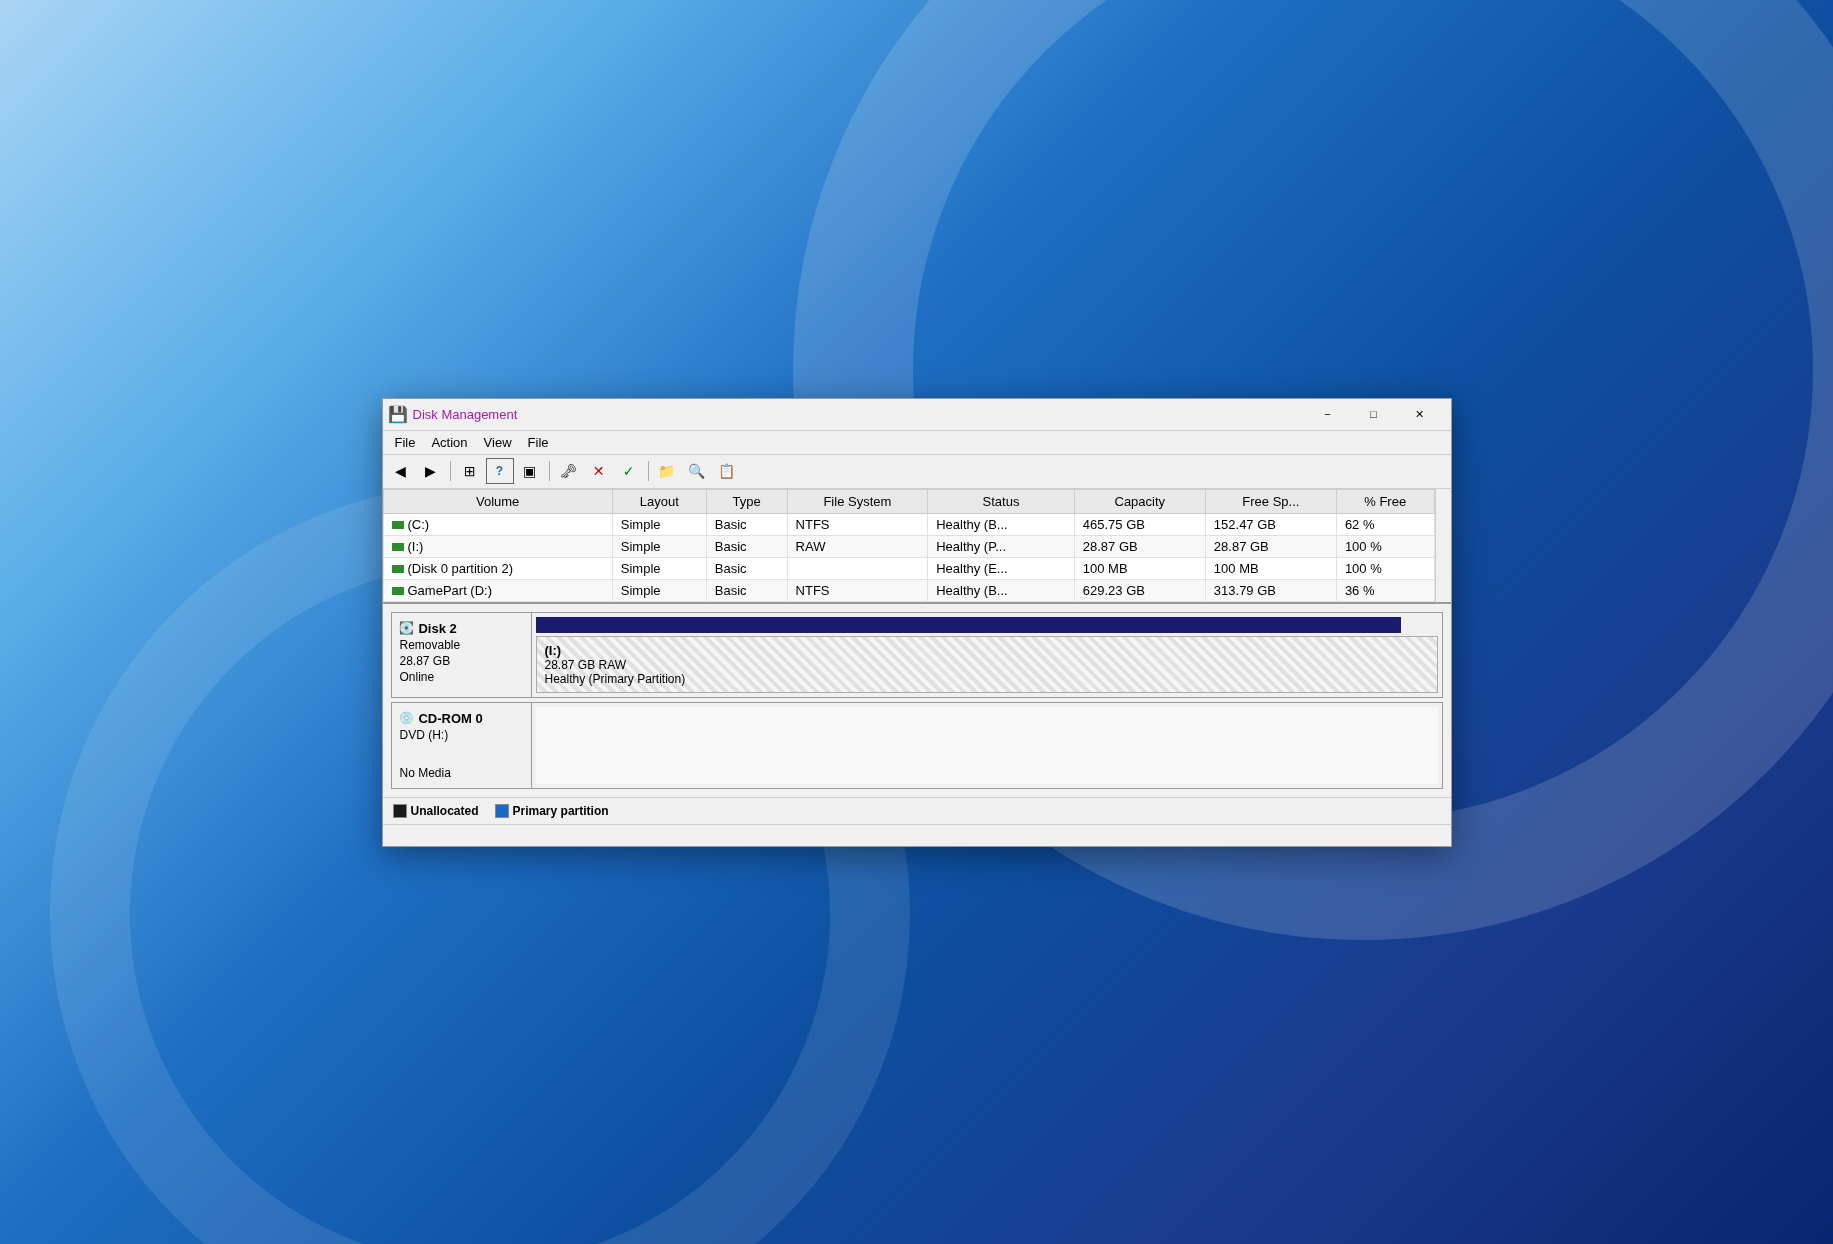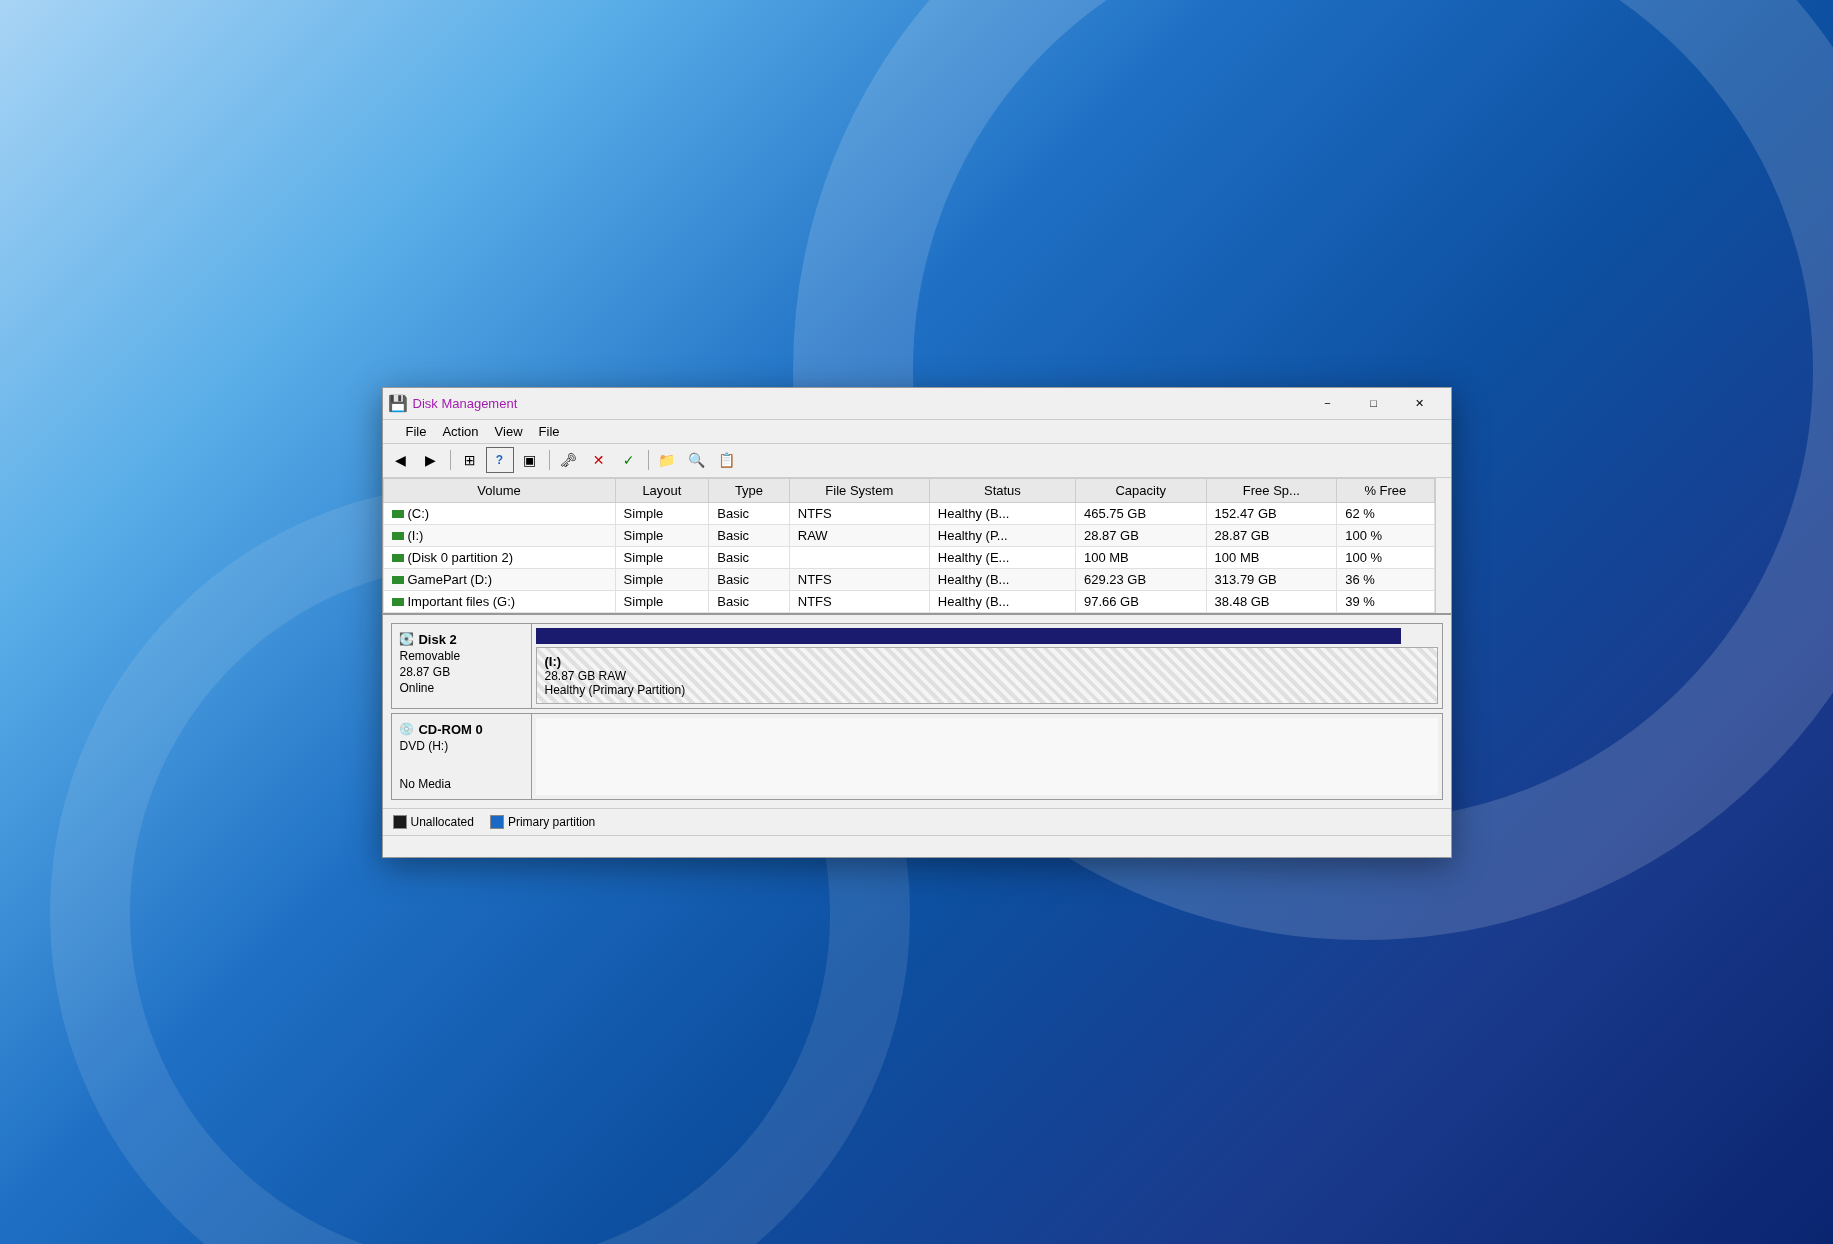--- a/index.html
+++ b/index.html
@@ -89,7 +89,7 @@
       display: flex;
       align-items: center;
       height: 24px;
-      padding: 0 15px;
+      padding: 0 4px;
       border-bottom: 1px solid #ccc;
       background: #f0f0f0;
     }

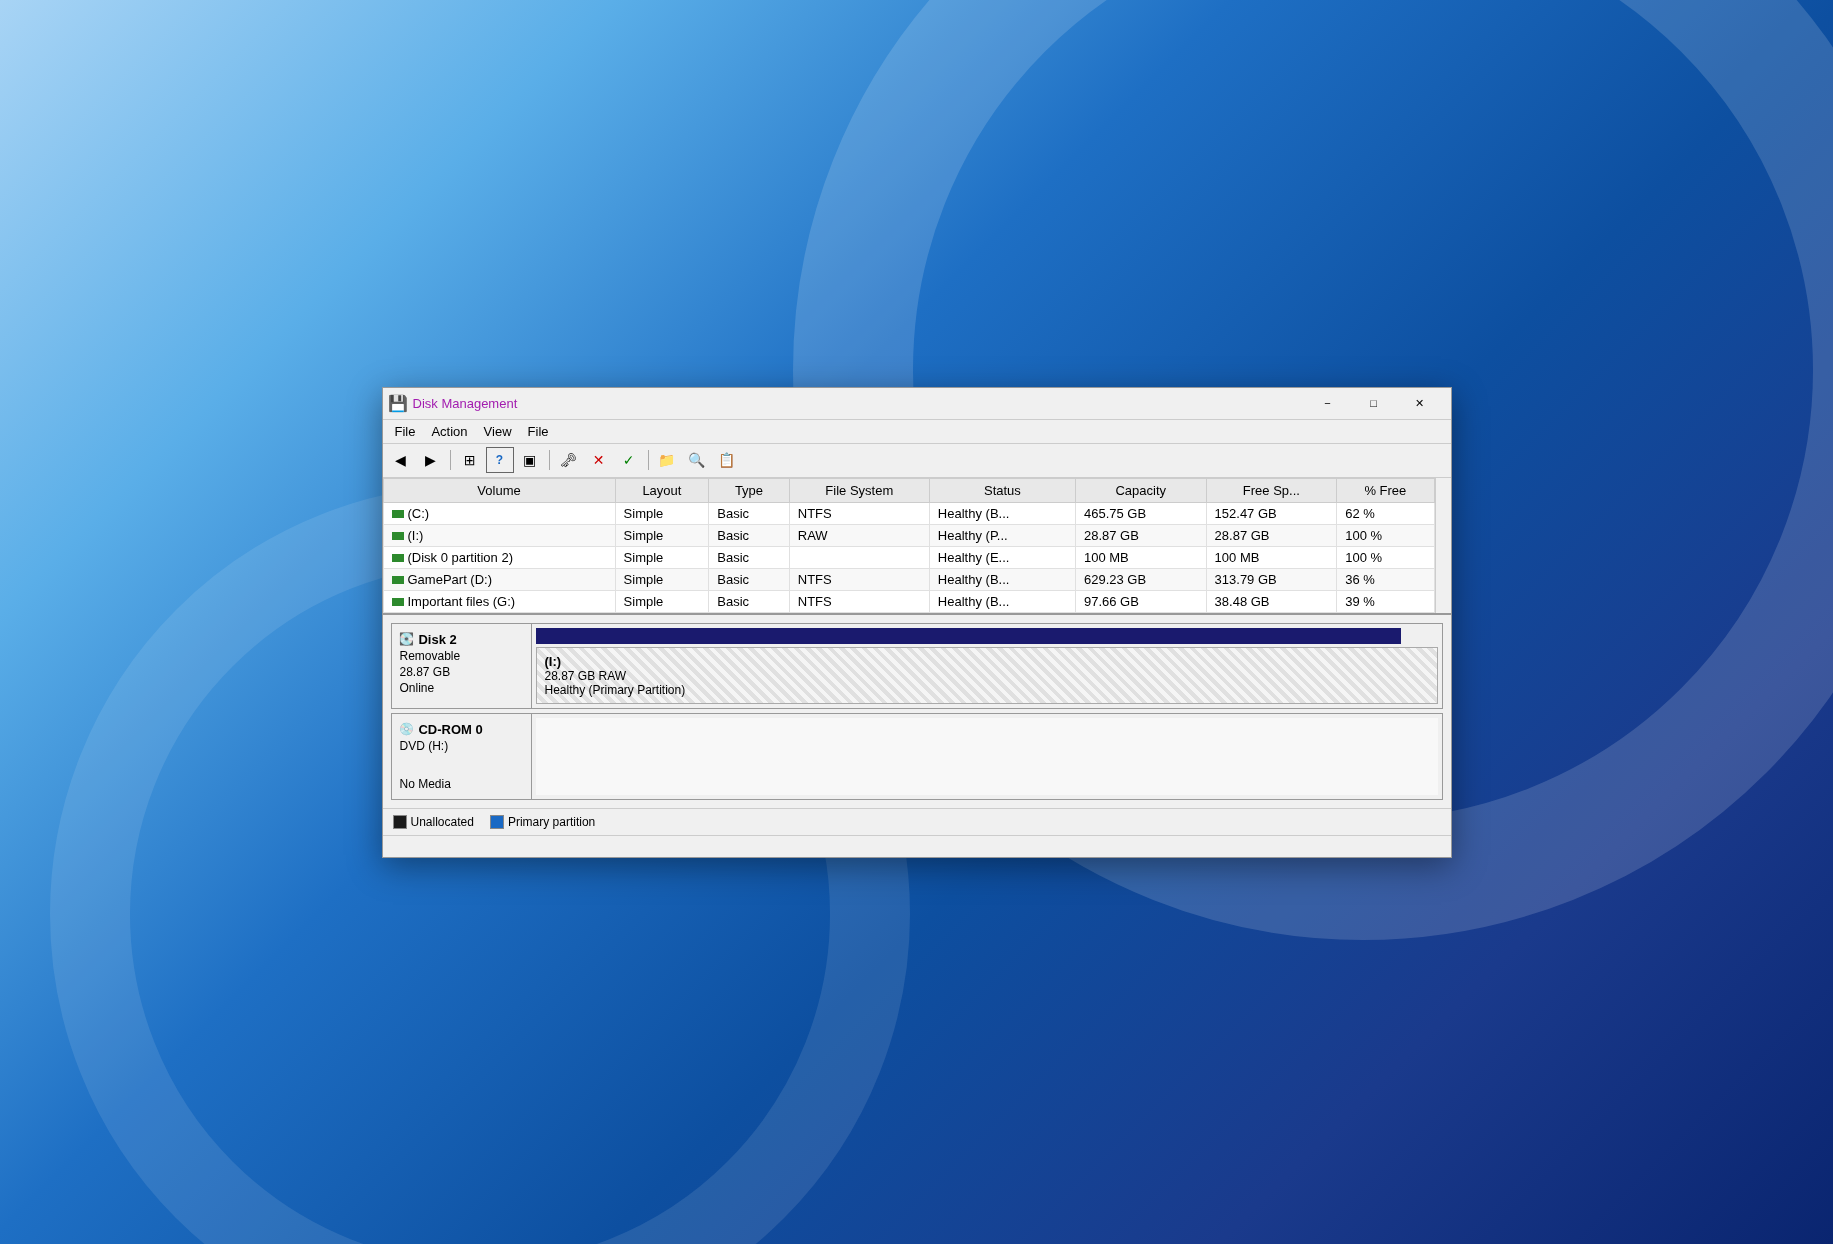--- a/index.html
+++ b/index.html
@@ -390,16 +390,6 @@
                   <td>313.79 GB</td>
                   <td>36 %</td>
                 </tr>
-                <tr>
-                  <td><span class="vol-icon"></span>Important files (G:)</td>
-                  <td>Simple</td>
-                  <td>Basic</td>
-                  <td>NTFS</td>
-                  <td>Healthy (B...</td>
-                  <td>97.66 GB</td>
-                  <td>38.48 GB</td>
-                  <td>39 %</td>
-                </tr>
               </tbody>
           </table>
         </div>

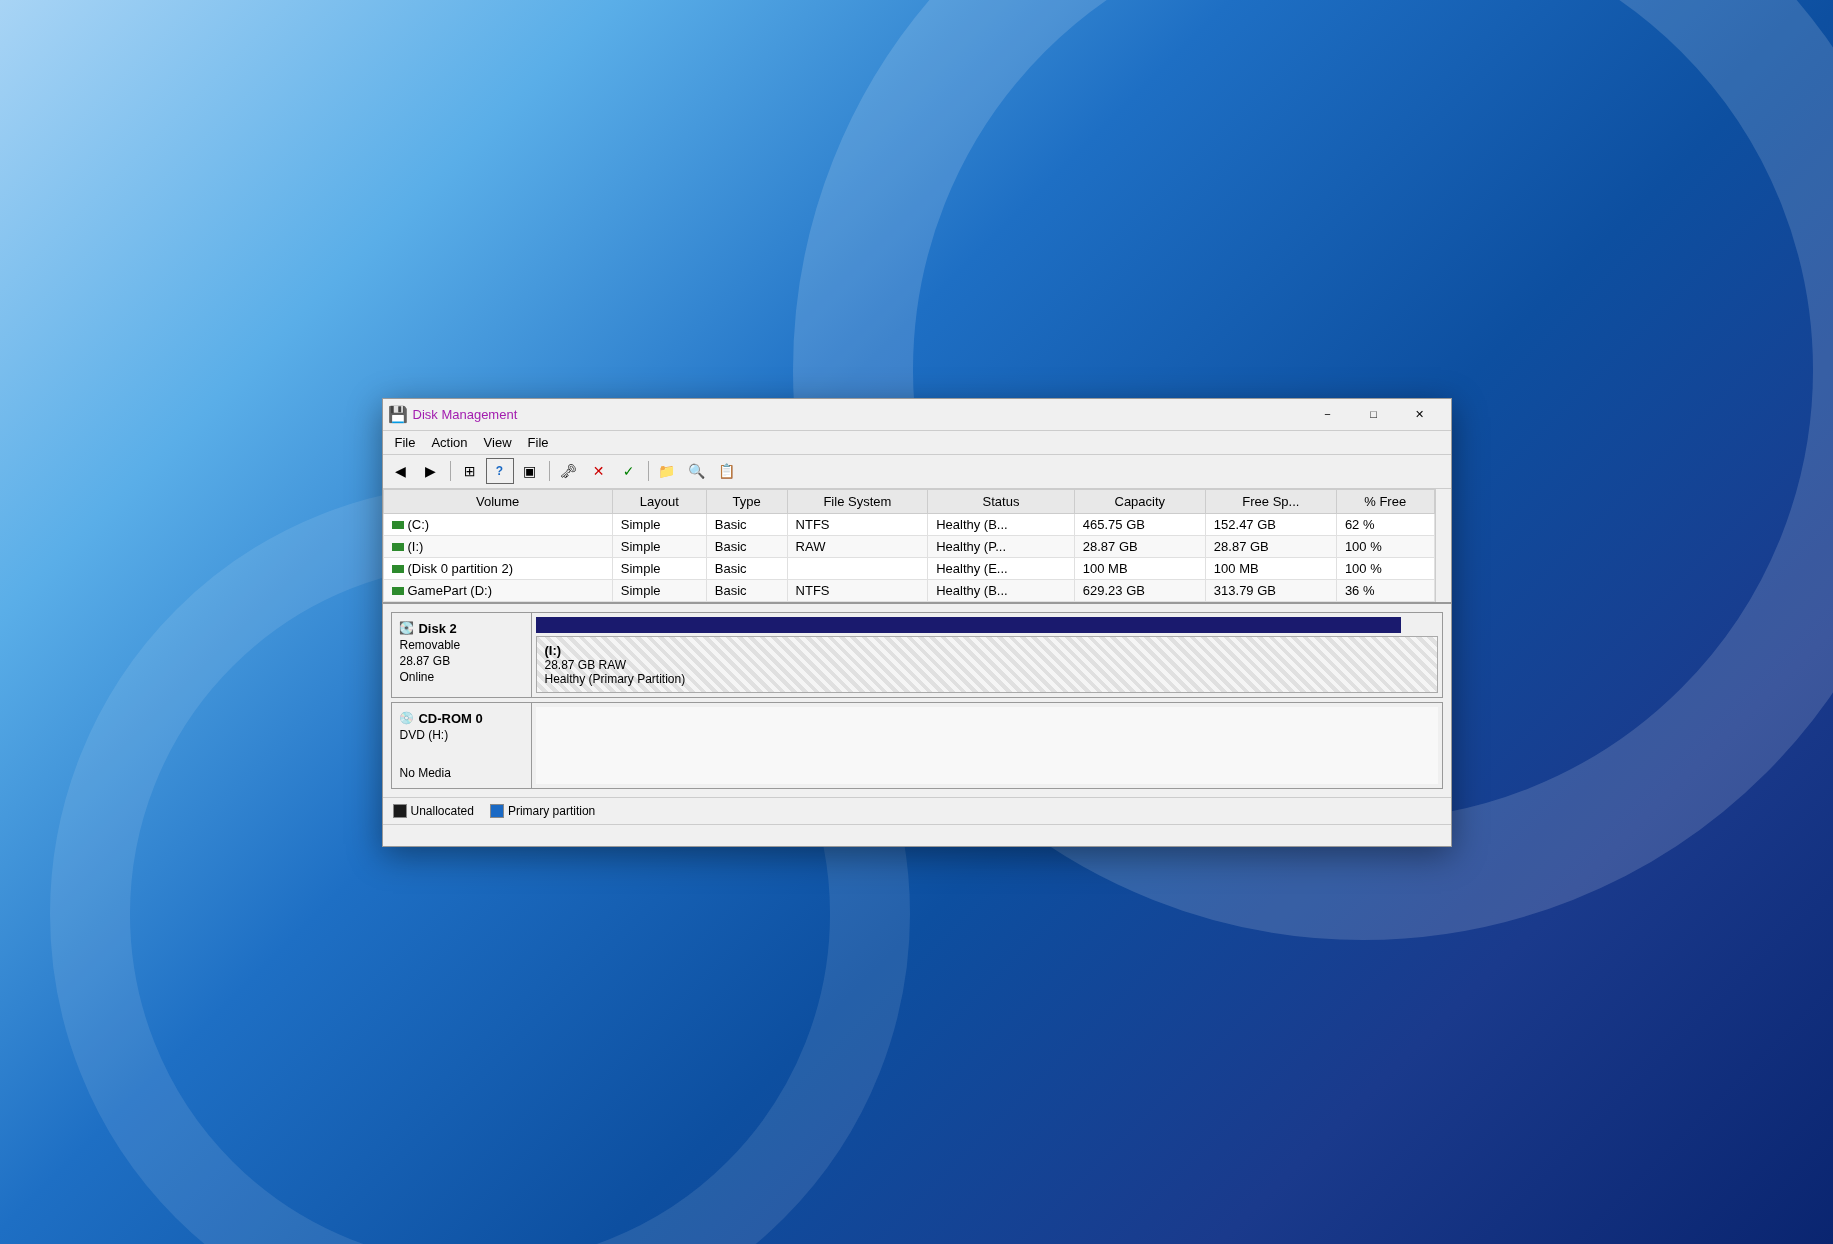--- a/index.html
+++ b/index.html
@@ -258,6 +258,7 @@
       display: flex;
       align-items: center;
       gap: 4px;
+      font-weight: bold;
     }
     .legend-box {
       width: 14px;

